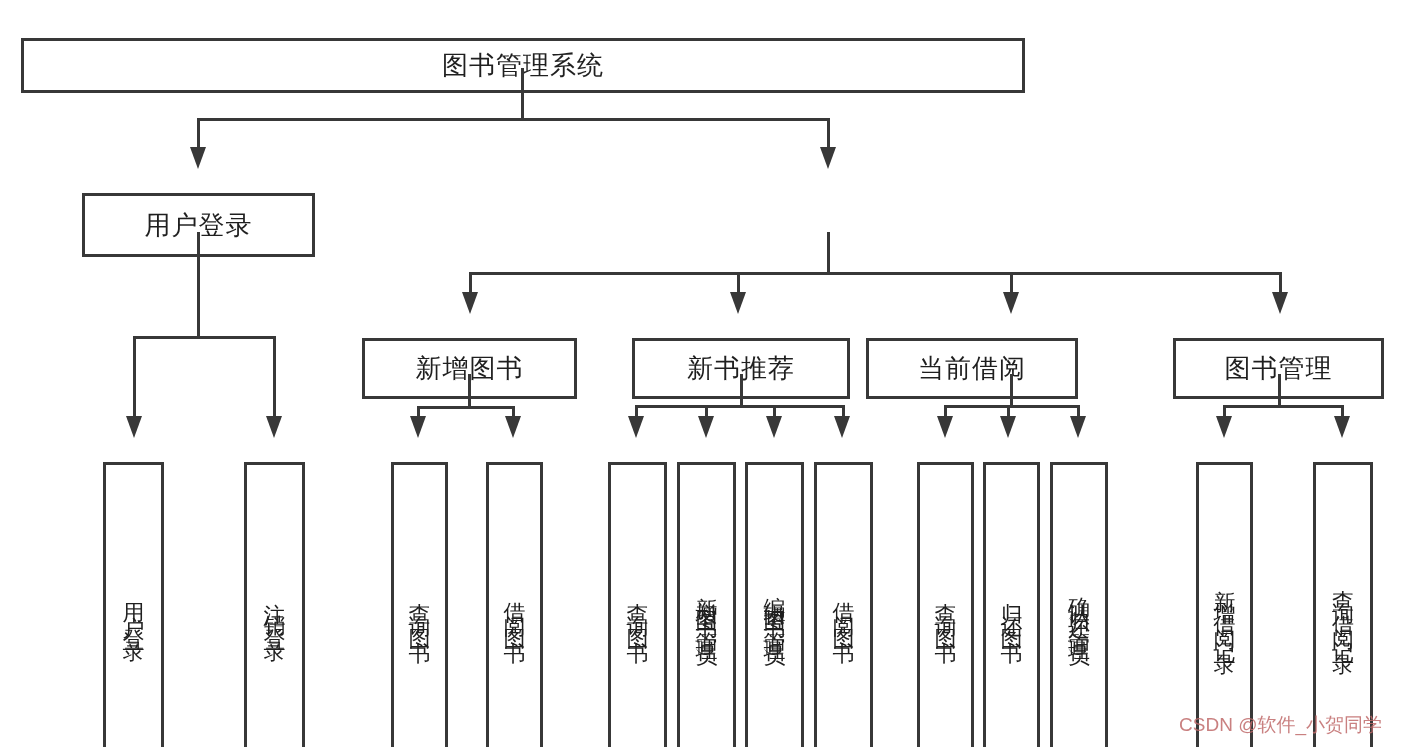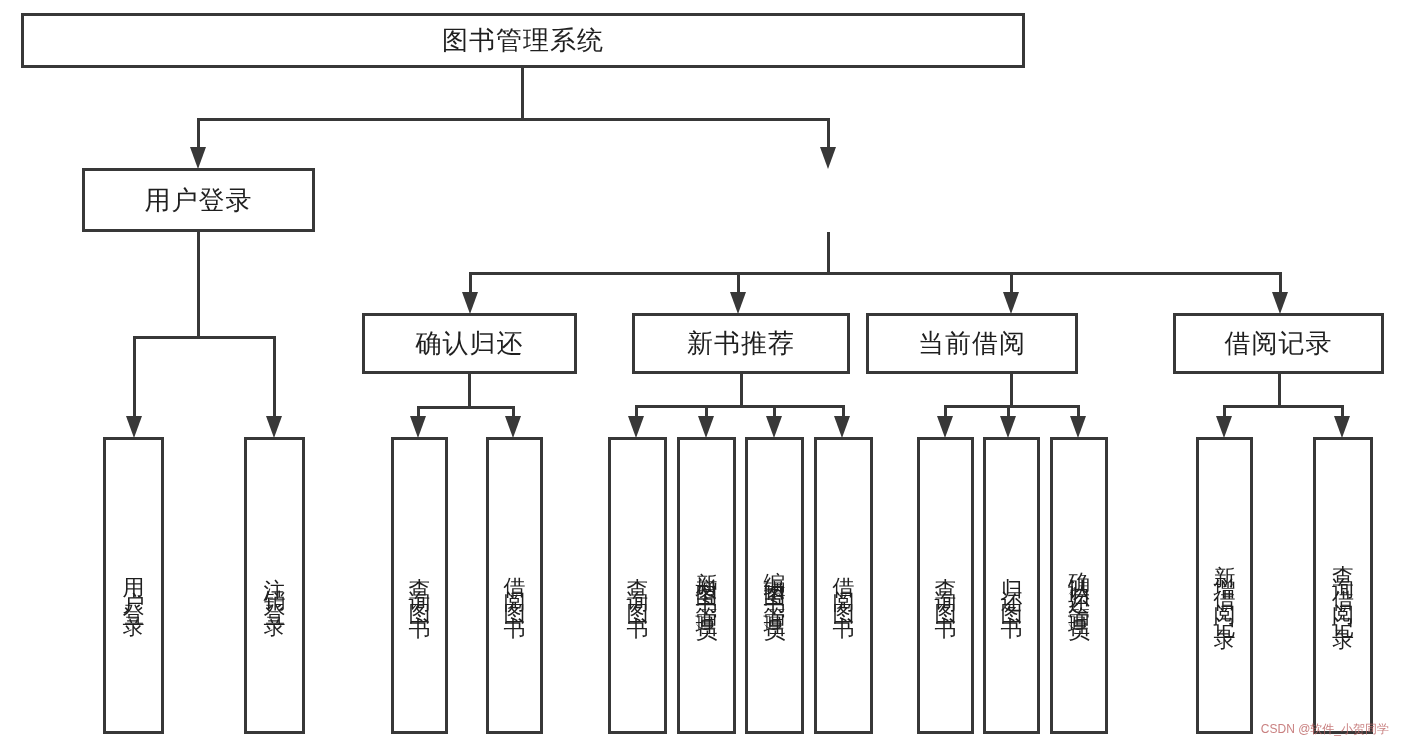--- a/index.html
+++ b/index.html
@@ -9,7 +9,7 @@
   }
   .node{
     position:absolute;box-sizing:border-box;border:3px solid #383838;background:#ffffff;
-    display:flex;align-items:center;justify-content:center;text-align:center;
+    display:flex;align-items:center;justify-content:center;text-align:center;margin-top:25px;
   }
   .hbox{font-size:26px;letter-spacing:1px;}
   .leaf{top:437px;height:297px;font-size:22px;}

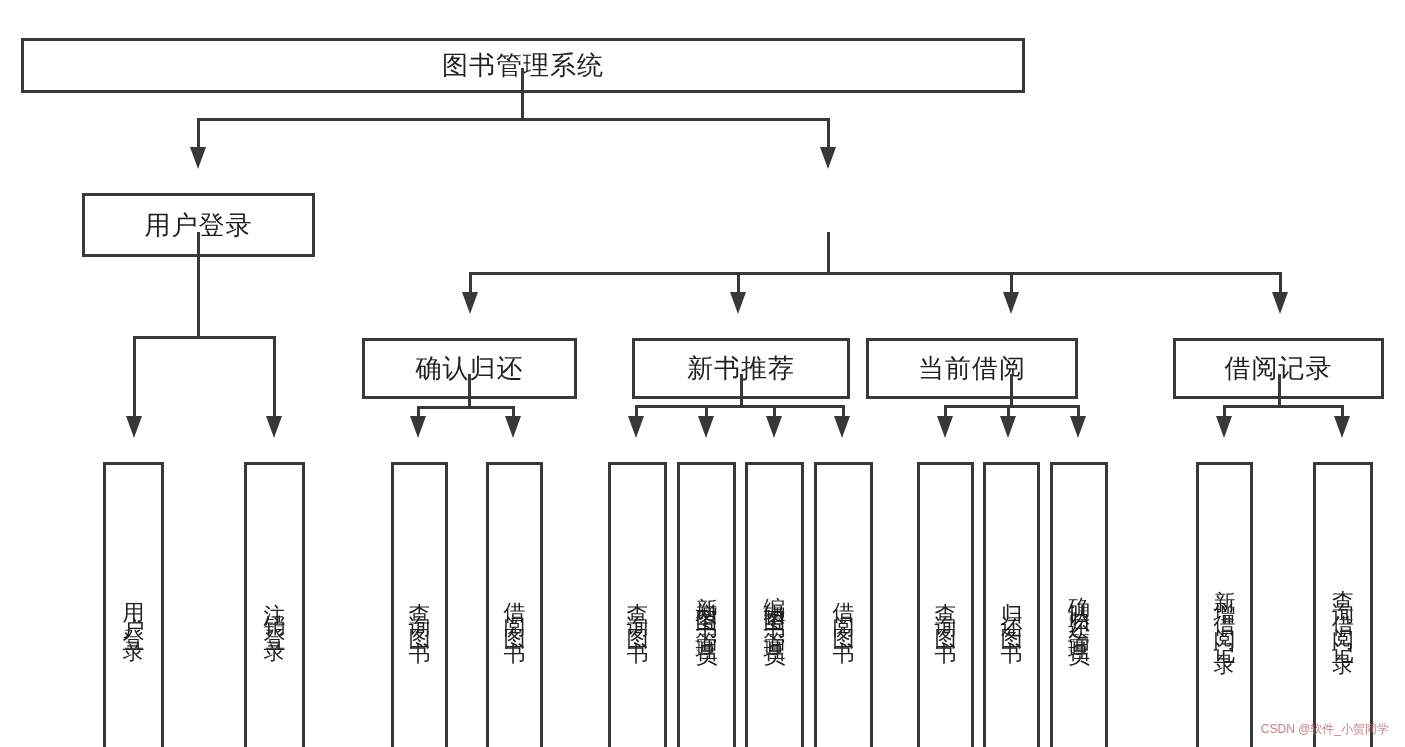--- a/index.html
+++ b/index.html
@@ -44,7 +44,7 @@
   </div>
 
   <div class="node hbox" style="left:362px;top:313px;width:215px;height:61px">
-    <span>确认归还</span>
+    <span>新增图书</span>
   </div>
   <div class="node hbox" style="left:632px;top:313px;width:218px;height:61px">
     <span>新书推荐</span>

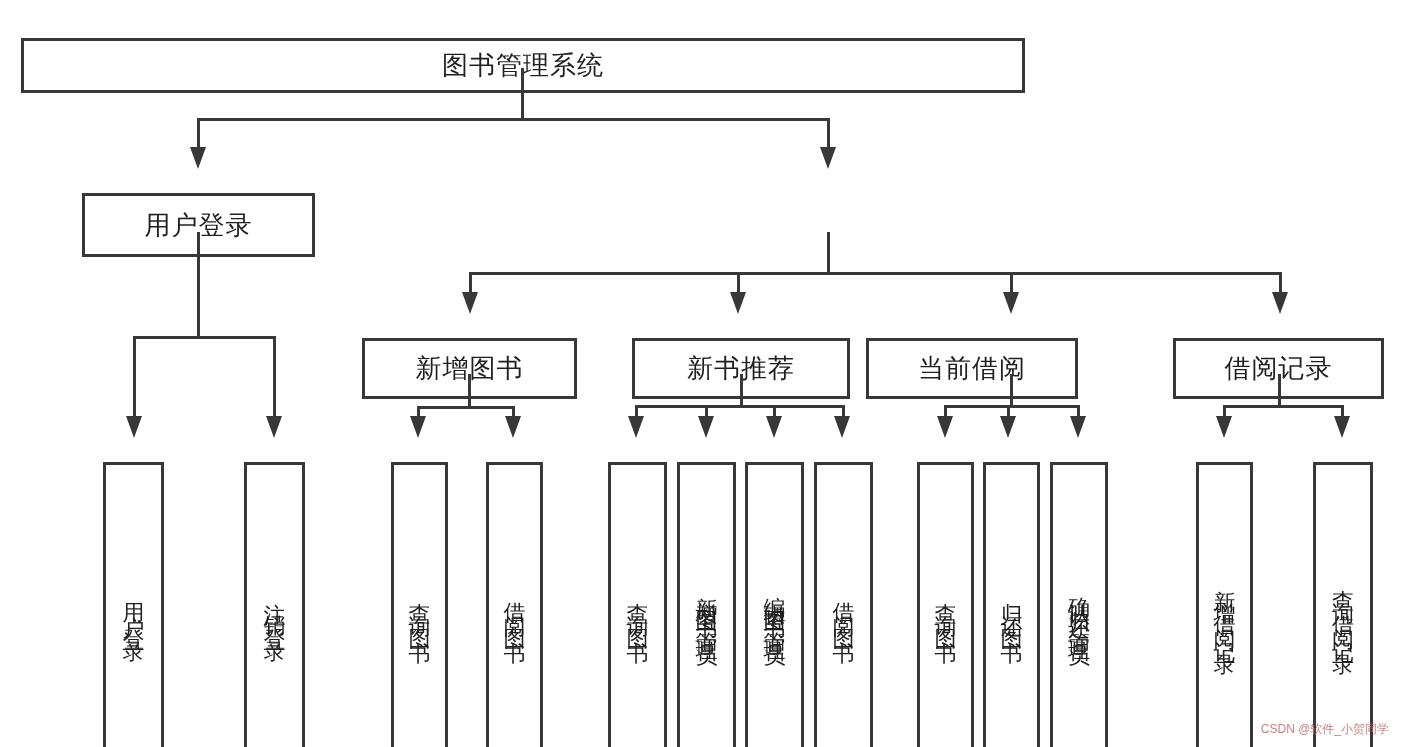--- a/index.html
+++ b/index.html
@@ -53,7 +53,7 @@
     <span>当前借阅</span>
   </div>
   <div class="node hbox" style="left:1173px;top:313px;width:211px;height:61px">
-    <span>借阅记录</span>
+    <span>图书管理</span>
   </div>
 
   <div class="node leaf" style="left:103px;width:61px">

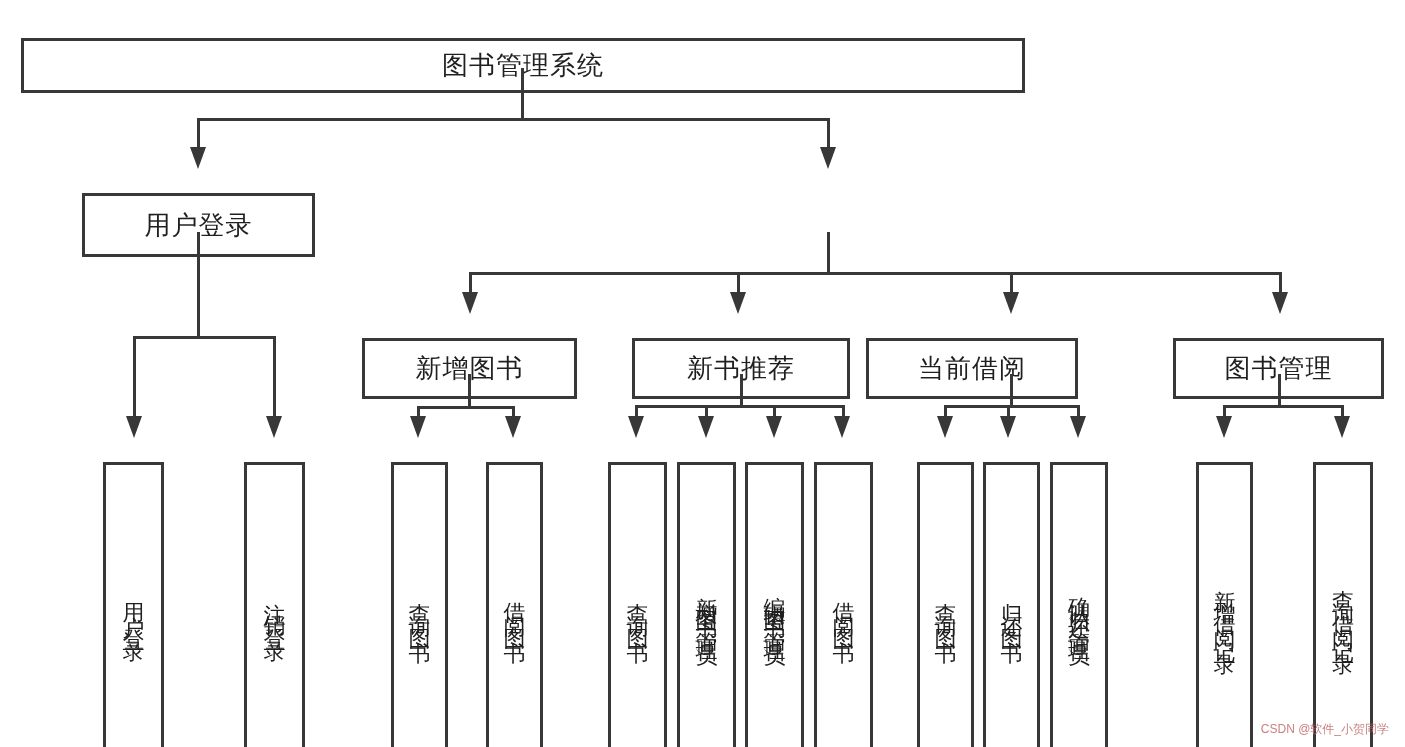--- a/index.html
+++ b/index.html
@@ -26,7 +26,7 @@
     border-top:22px solid #383838;
   }
   .watermark{
-    position:absolute;right:16px;bottom:9px;font-size:12px;
+    position:absolute;right:23px;bottom:9px;font-size:19px;
     color:rgba(192,106,106,0.85);white-space:nowrap;z-index:5;
   }
 </style>

